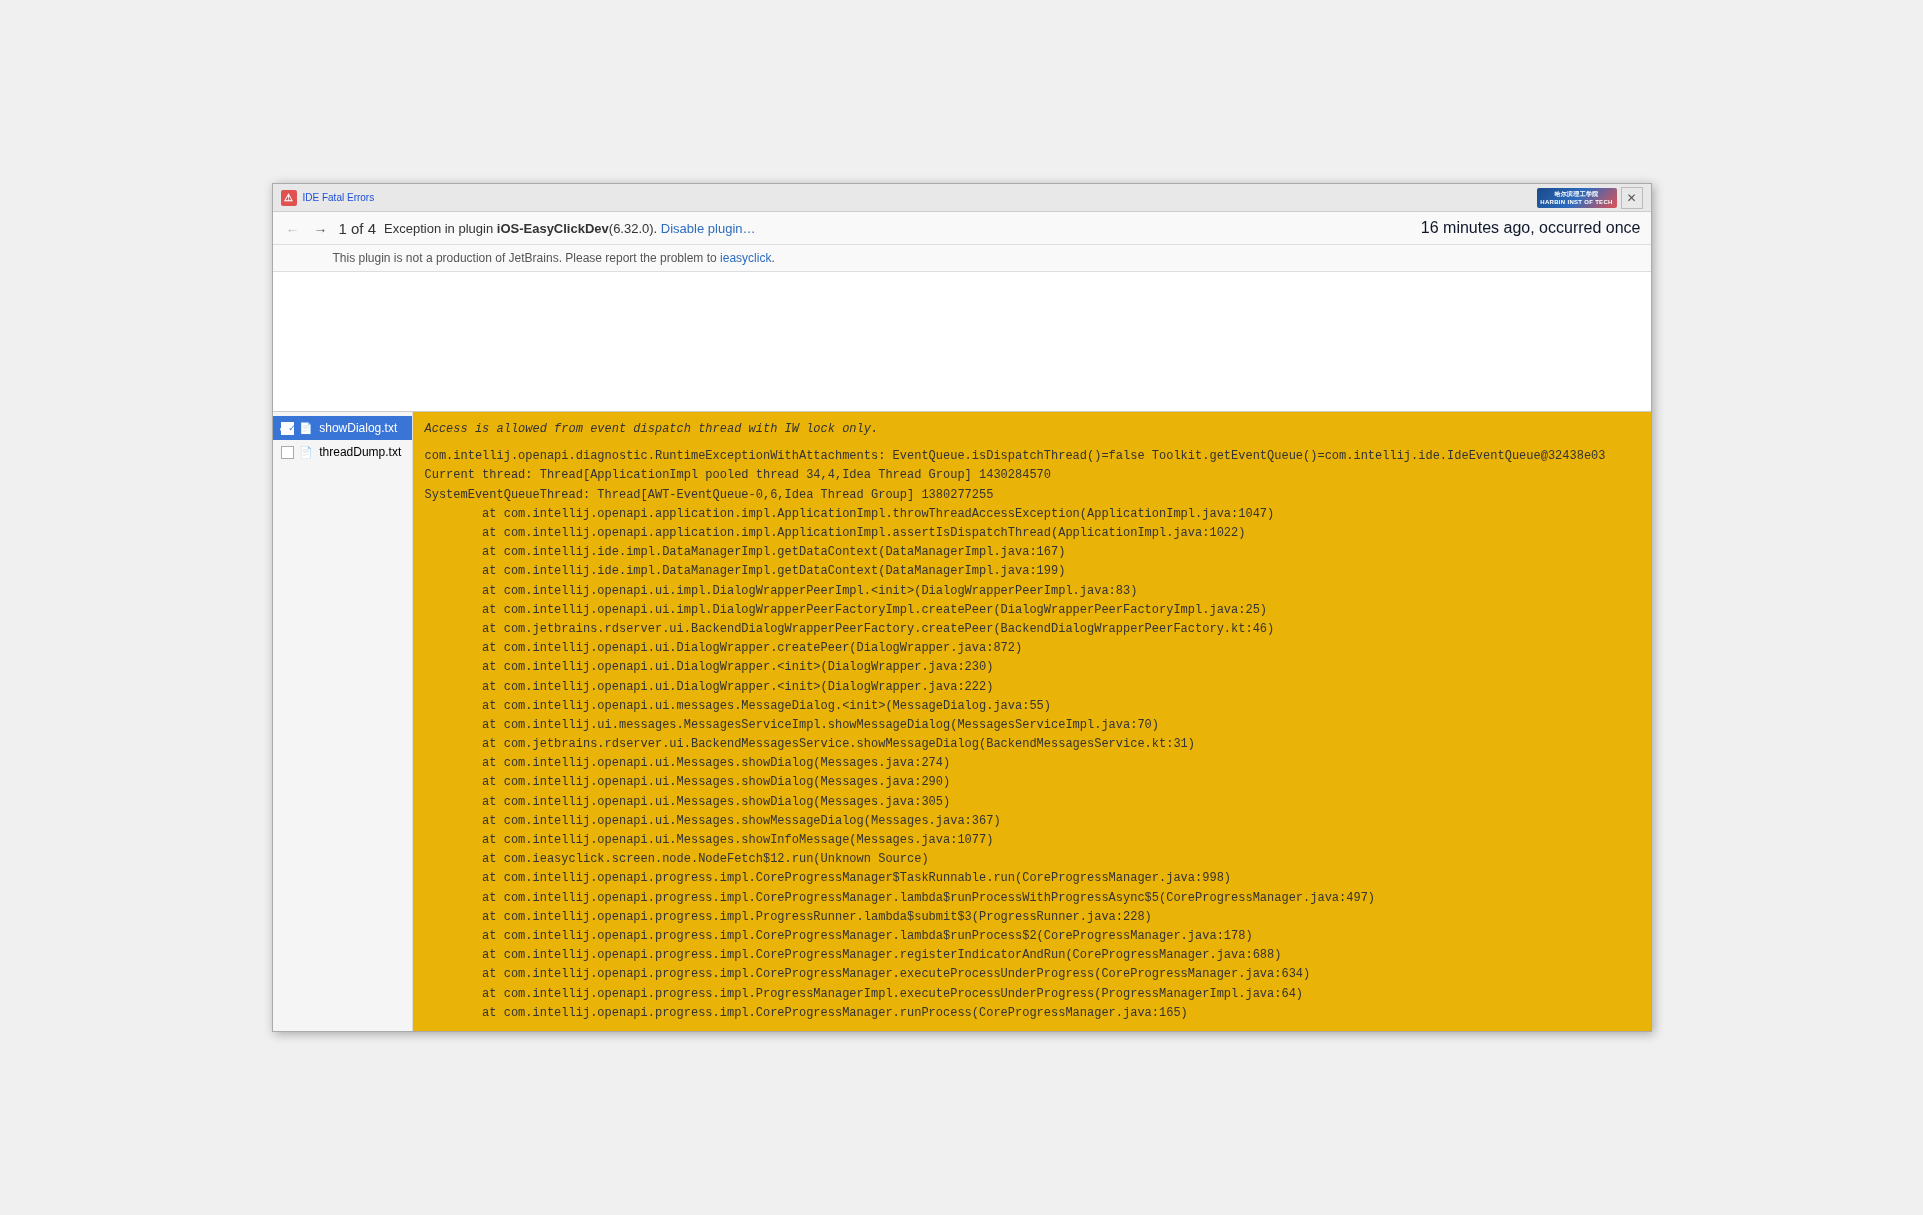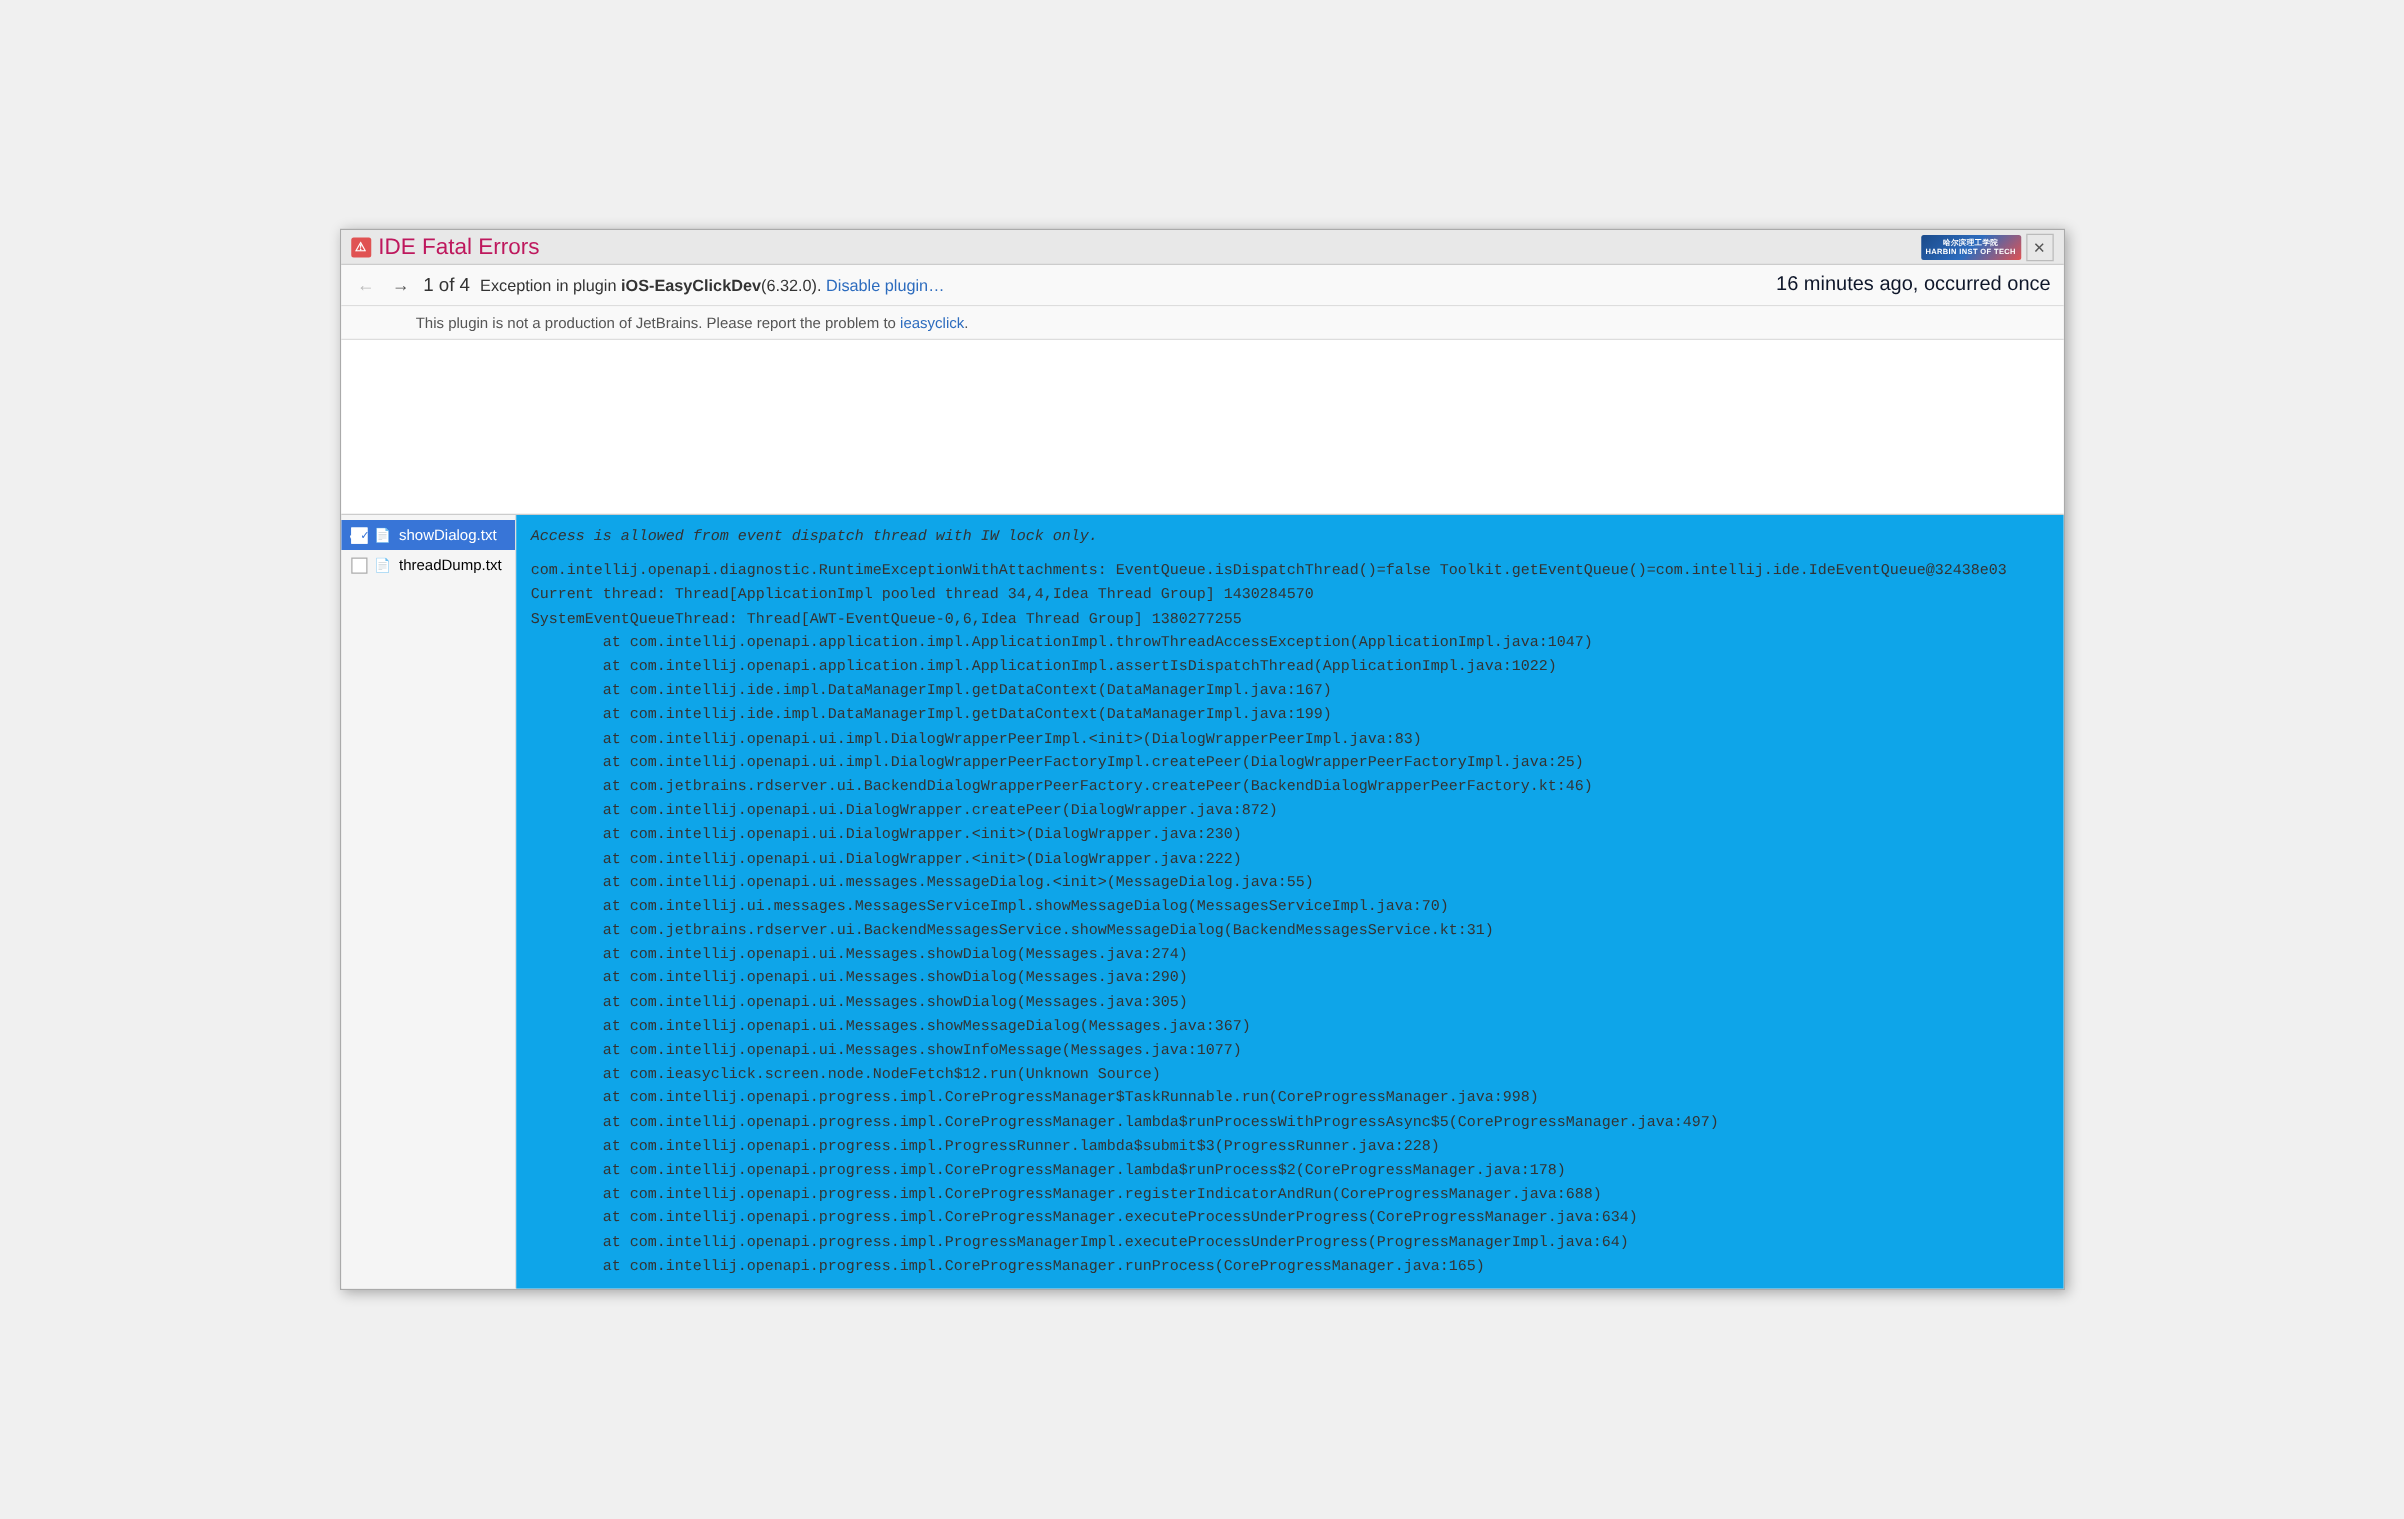--- a/index.html
+++ b/index.html
@@ -46,8 +46,8 @@
       font-weight: bold;
     }
     .title-text {
-      font-size: 18px;
-      color: #be185d;
+      font-size: 10px;
+      color: #1d4ed8;
     }
     .title-bar-right {
       display: flex;

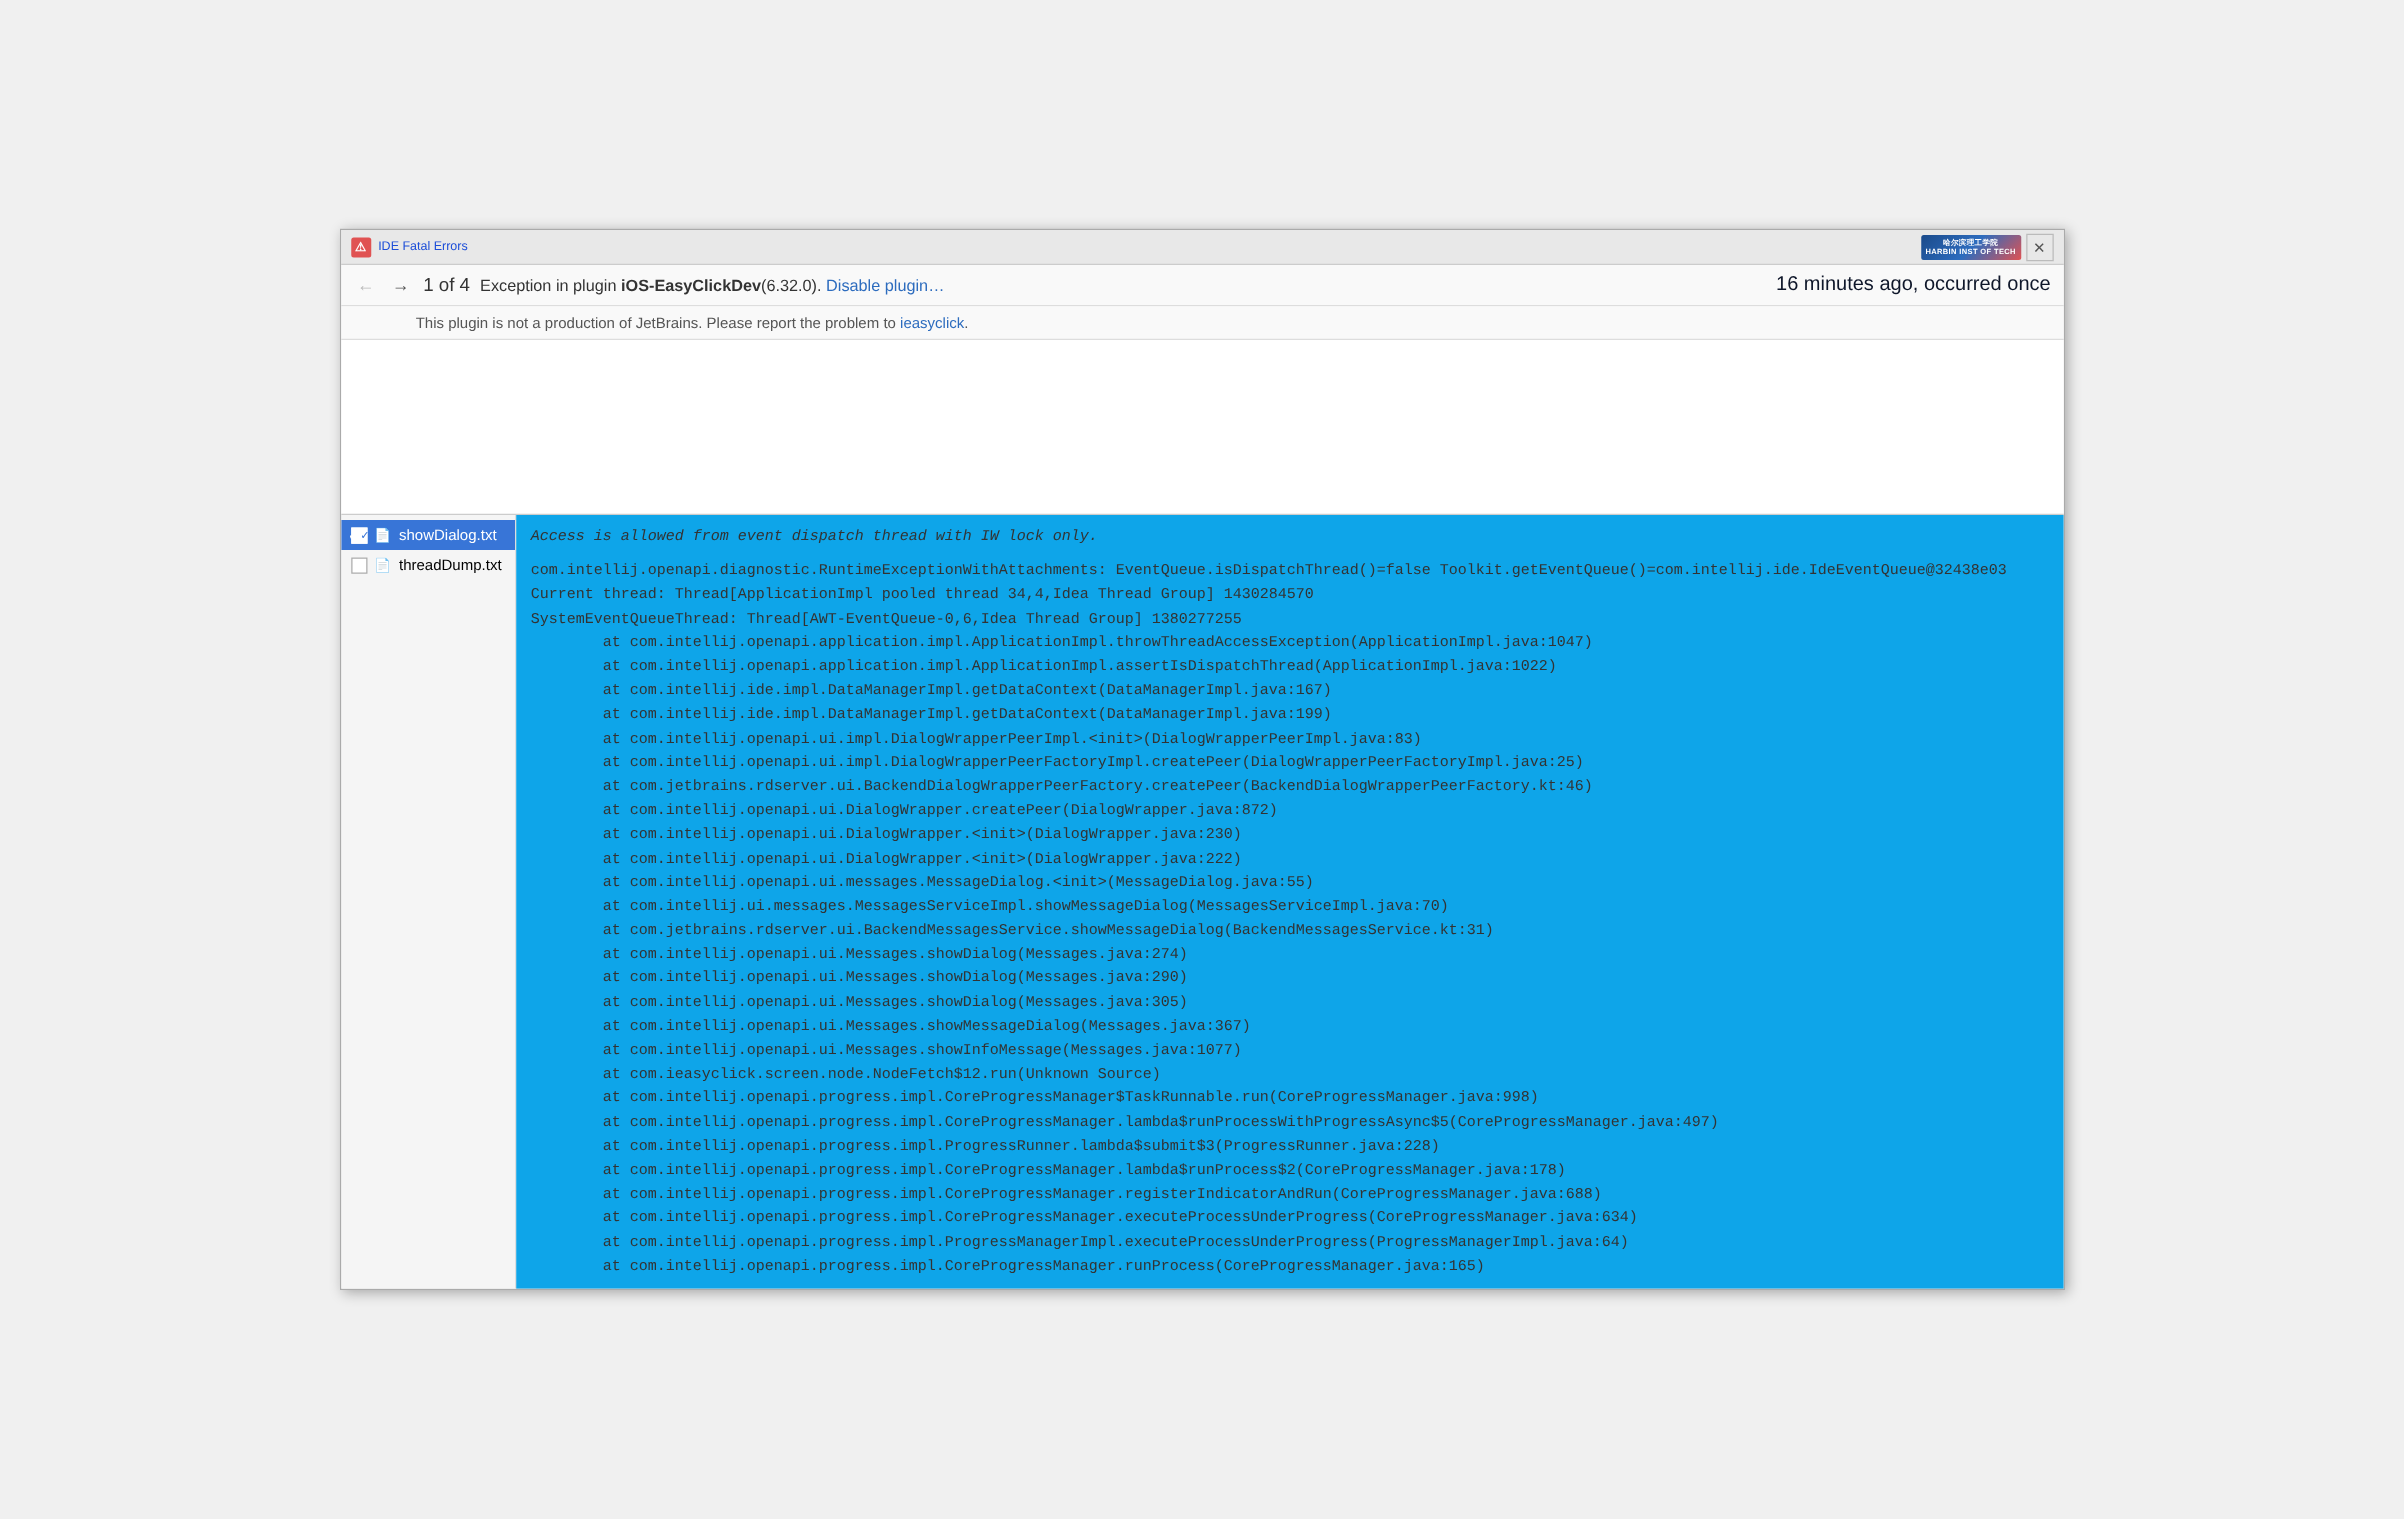--- a/index.html
+++ b/index.html
@@ -170,7 +170,7 @@
     }
     .stack-content {
       flex: 1;
-      background: #0ea5e9;
+      background: #eab308;
       overflow: auto;
       padding: 8px 12px;
       font-family: 'Courier New', Courier, monospace;

